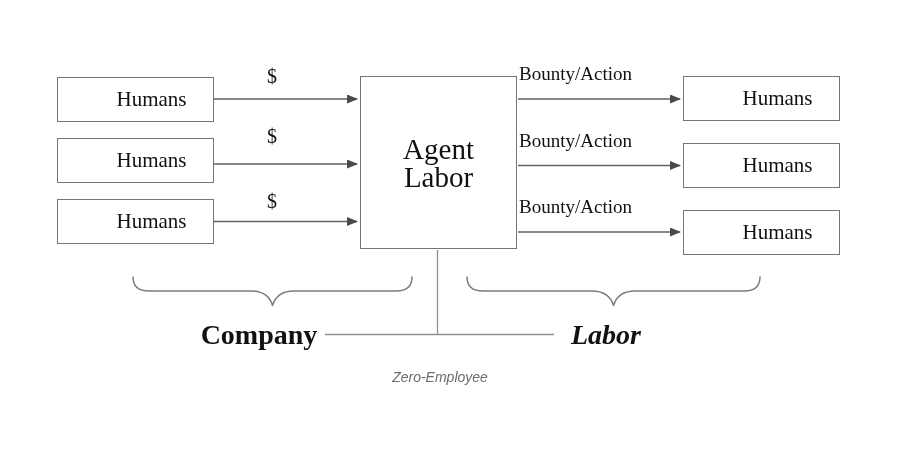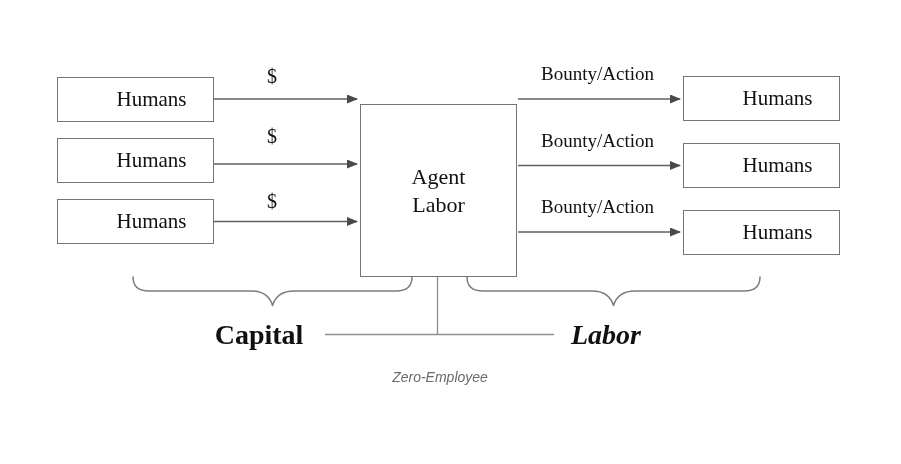--- a/index.html
+++ b/index.html
@@ -80,7 +80,7 @@
     line-height: 20px;
   }
   .bounty {
-    left: 541px;
+    left: 519px;
     font-size: 19px;
     line-height: 20px;
   }

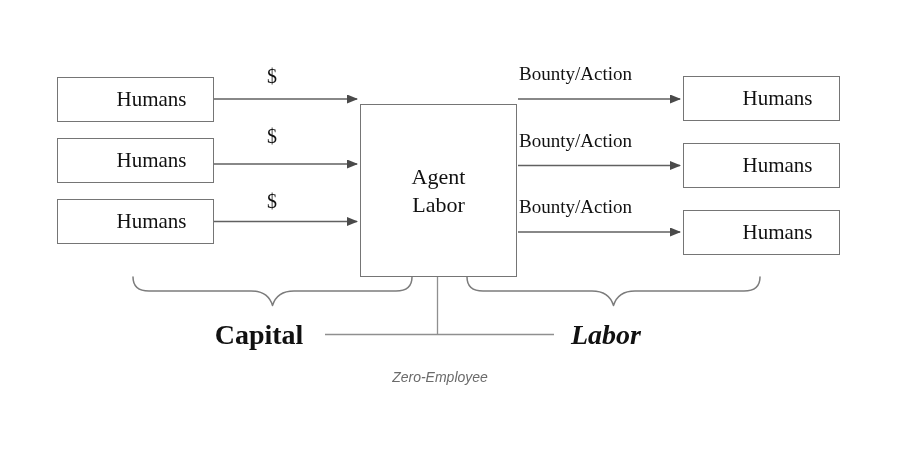--- a/index.html
+++ b/index.html
@@ -64,9 +64,8 @@
     width: 157px;
     height: 173px;
     flex-direction: column;
-    font-size: 22px;
+    font-size: 29px;
     line-height: 28px;
-    margin-top: 28px;
   }
   .lbl {
     position: absolute;

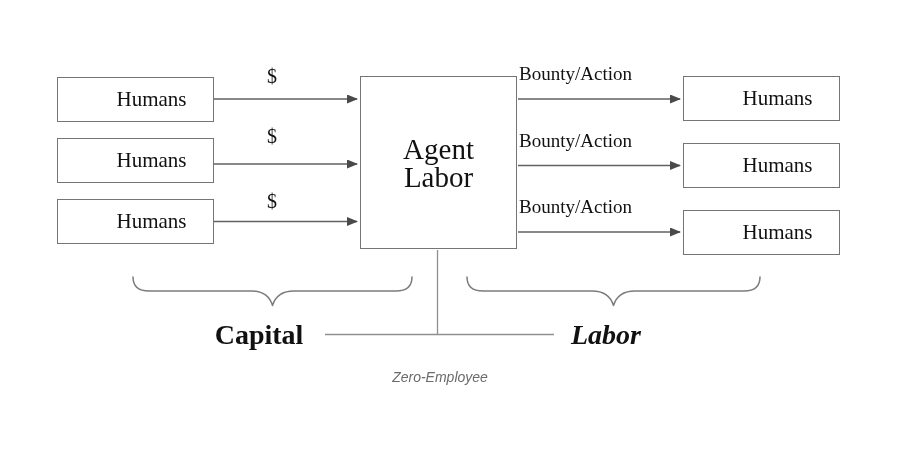--- a/index.html
+++ b/index.html
@@ -164,7 +164,7 @@
   <div class="lbl bounty" style="top:131px;">Bounty/Action</div>
   <div class="lbl bounty" style="top:197px;">Bounty/Action</div>
 
-  <div class="lbl group-label" style="left:179px;">Capital</div>
+  <div class="lbl group-label" style="left:179px;">Company</div>
   <div class="lbl group-label" style="left:526px;font-style:italic;">Labor</div>
 
   <div class="caption">

